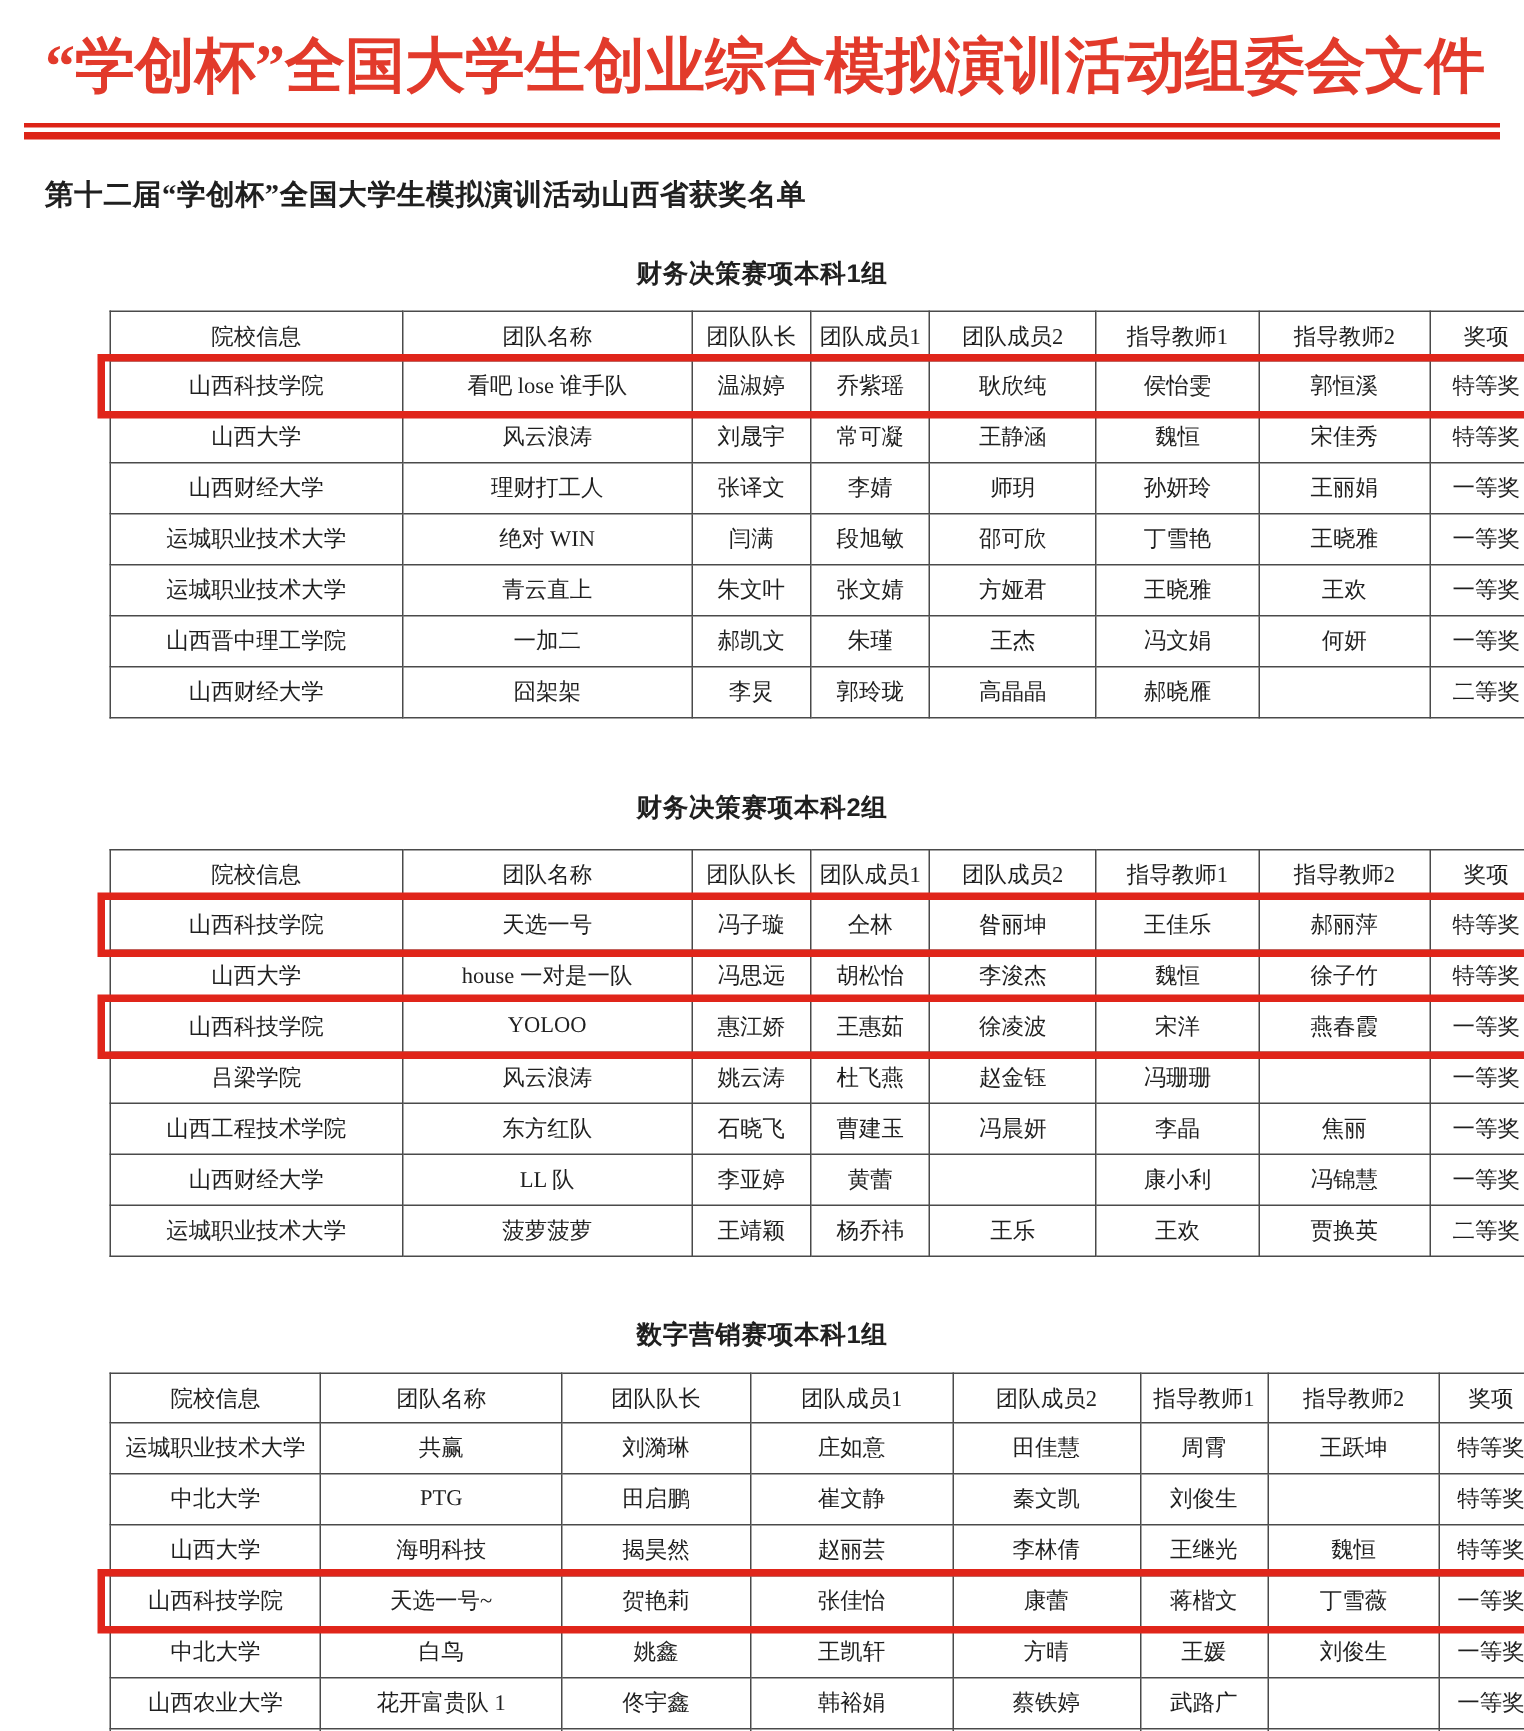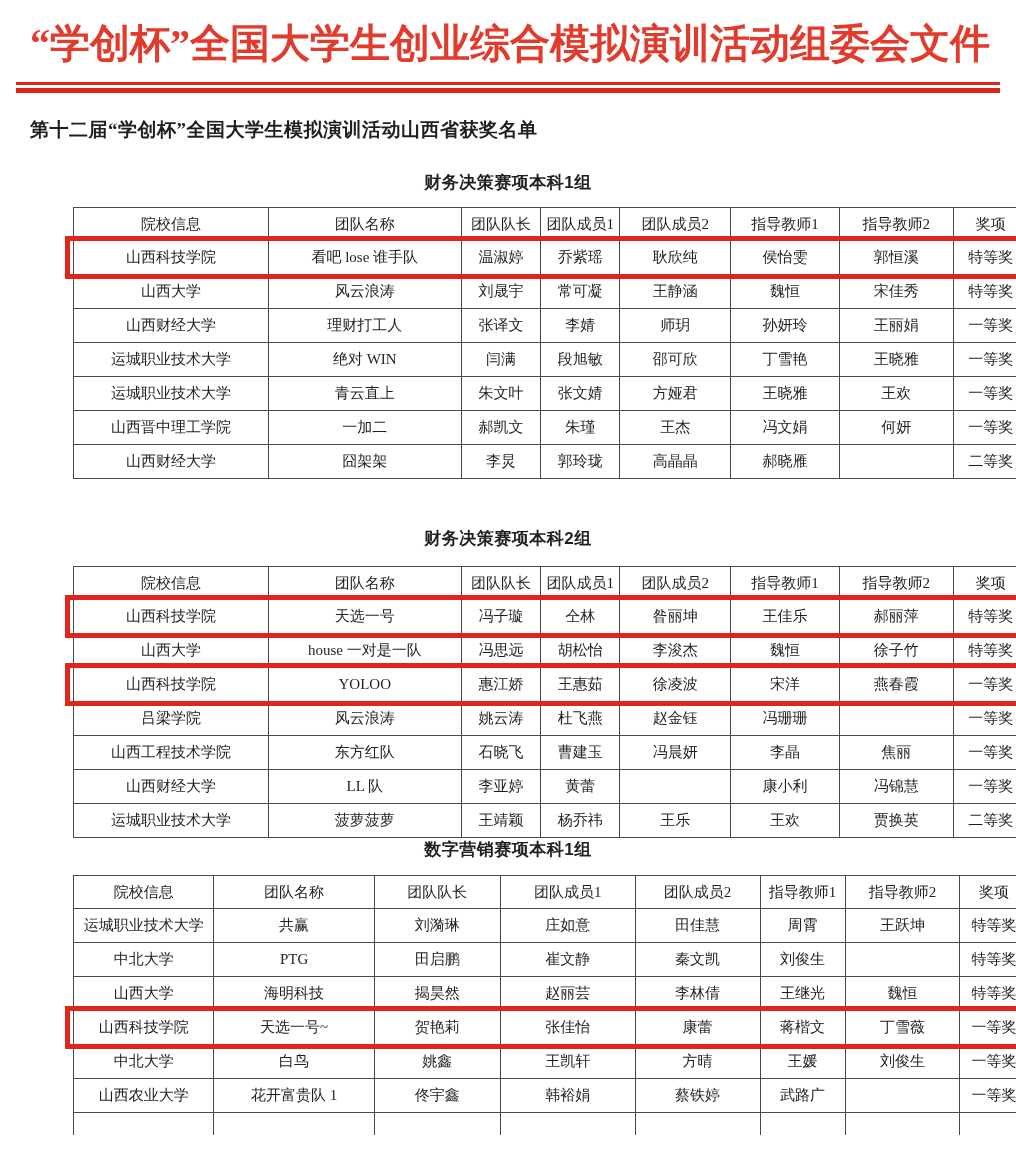--- a/index.html
+++ b/index.html
@@ -53,7 +53,7 @@
   }
   .st-1 { margin-top: 28px; margin-bottom: 13px; }
   .st-2 { margin-top: 48px; margin-bottom: 16px; }
-  .st-3 { margin-bottom: 14px; }
+  .st-3 { margin-top: 40px; margin-bottom: 14px; }
   .twrap {
     position: relative;
     width: 839px;

